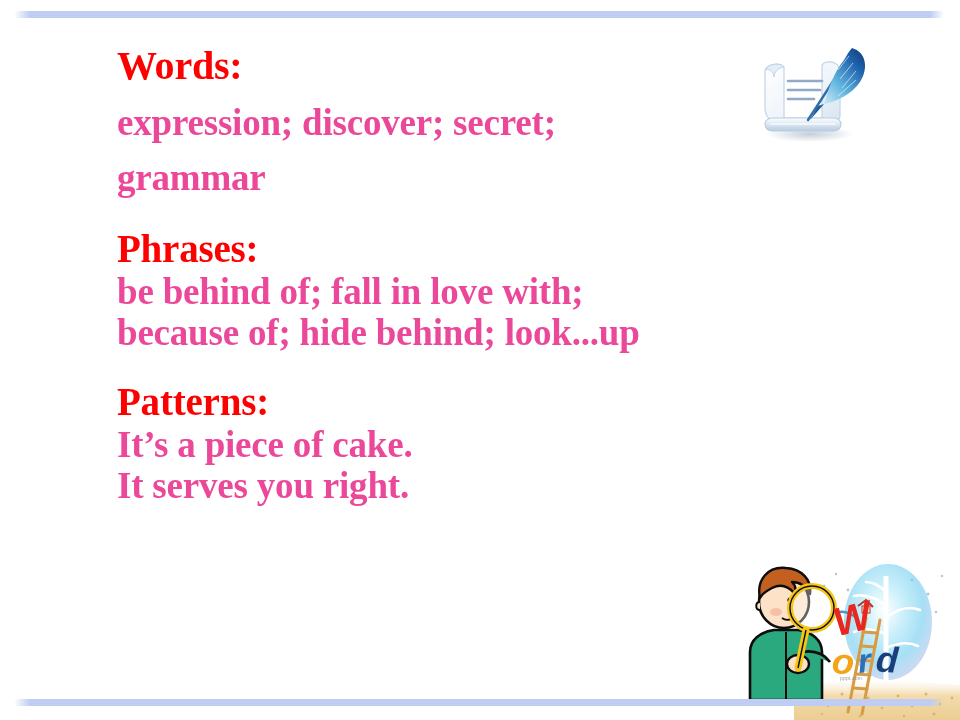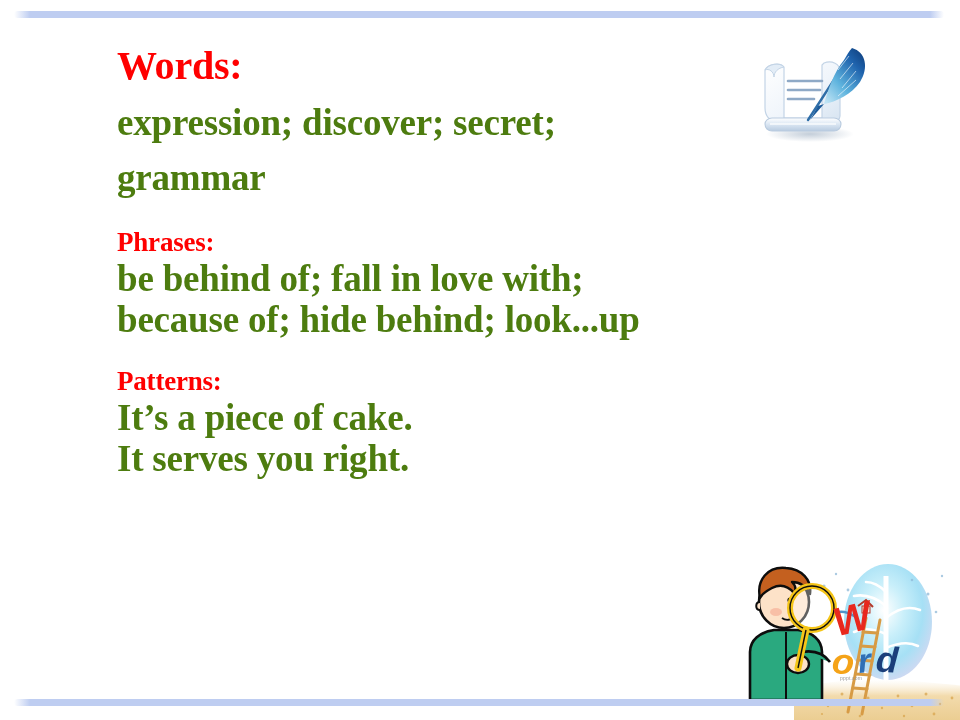--- a/index.html
+++ b/index.html
@@ -64,7 +64,7 @@
     white-space: nowrap;
   }
   .line {
-    color: #4d7c0f;
+    color: #ec4899;
     font-weight: bold;
     font-size: 37px;
     line-height: 1.12;

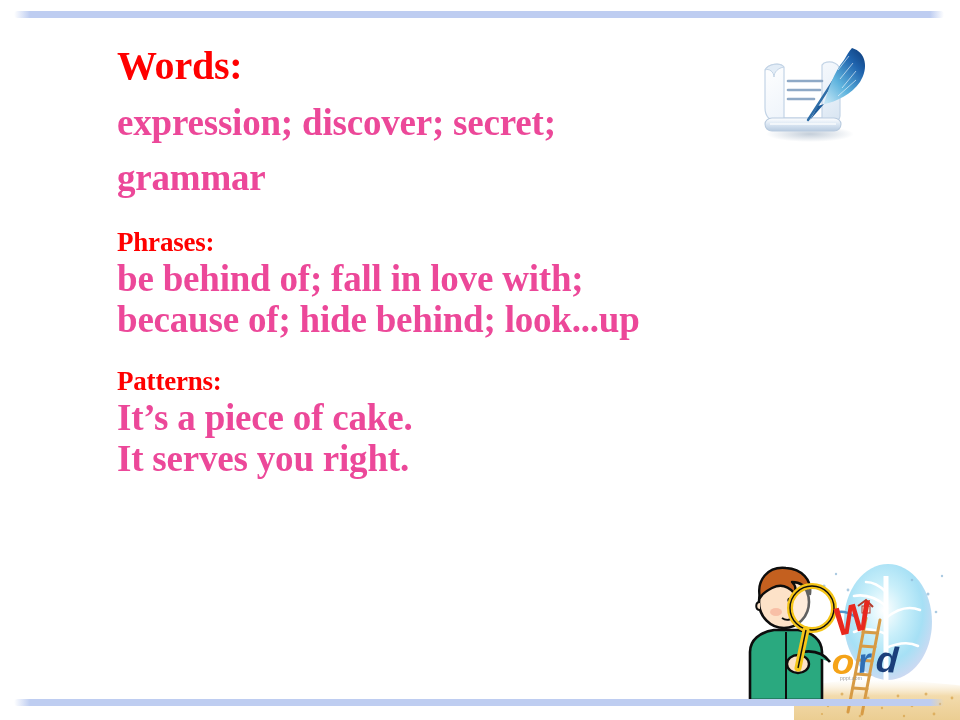--- a/index.html
+++ b/index.html
@@ -57,7 +57,7 @@
   .heading {
     color: #ff0000;
     font-weight: bold;
-    font-size: 27px;
+    font-size: 39px;
     line-height: 1.12;
     letter-spacing: -0.2px;
     margin: 0;

